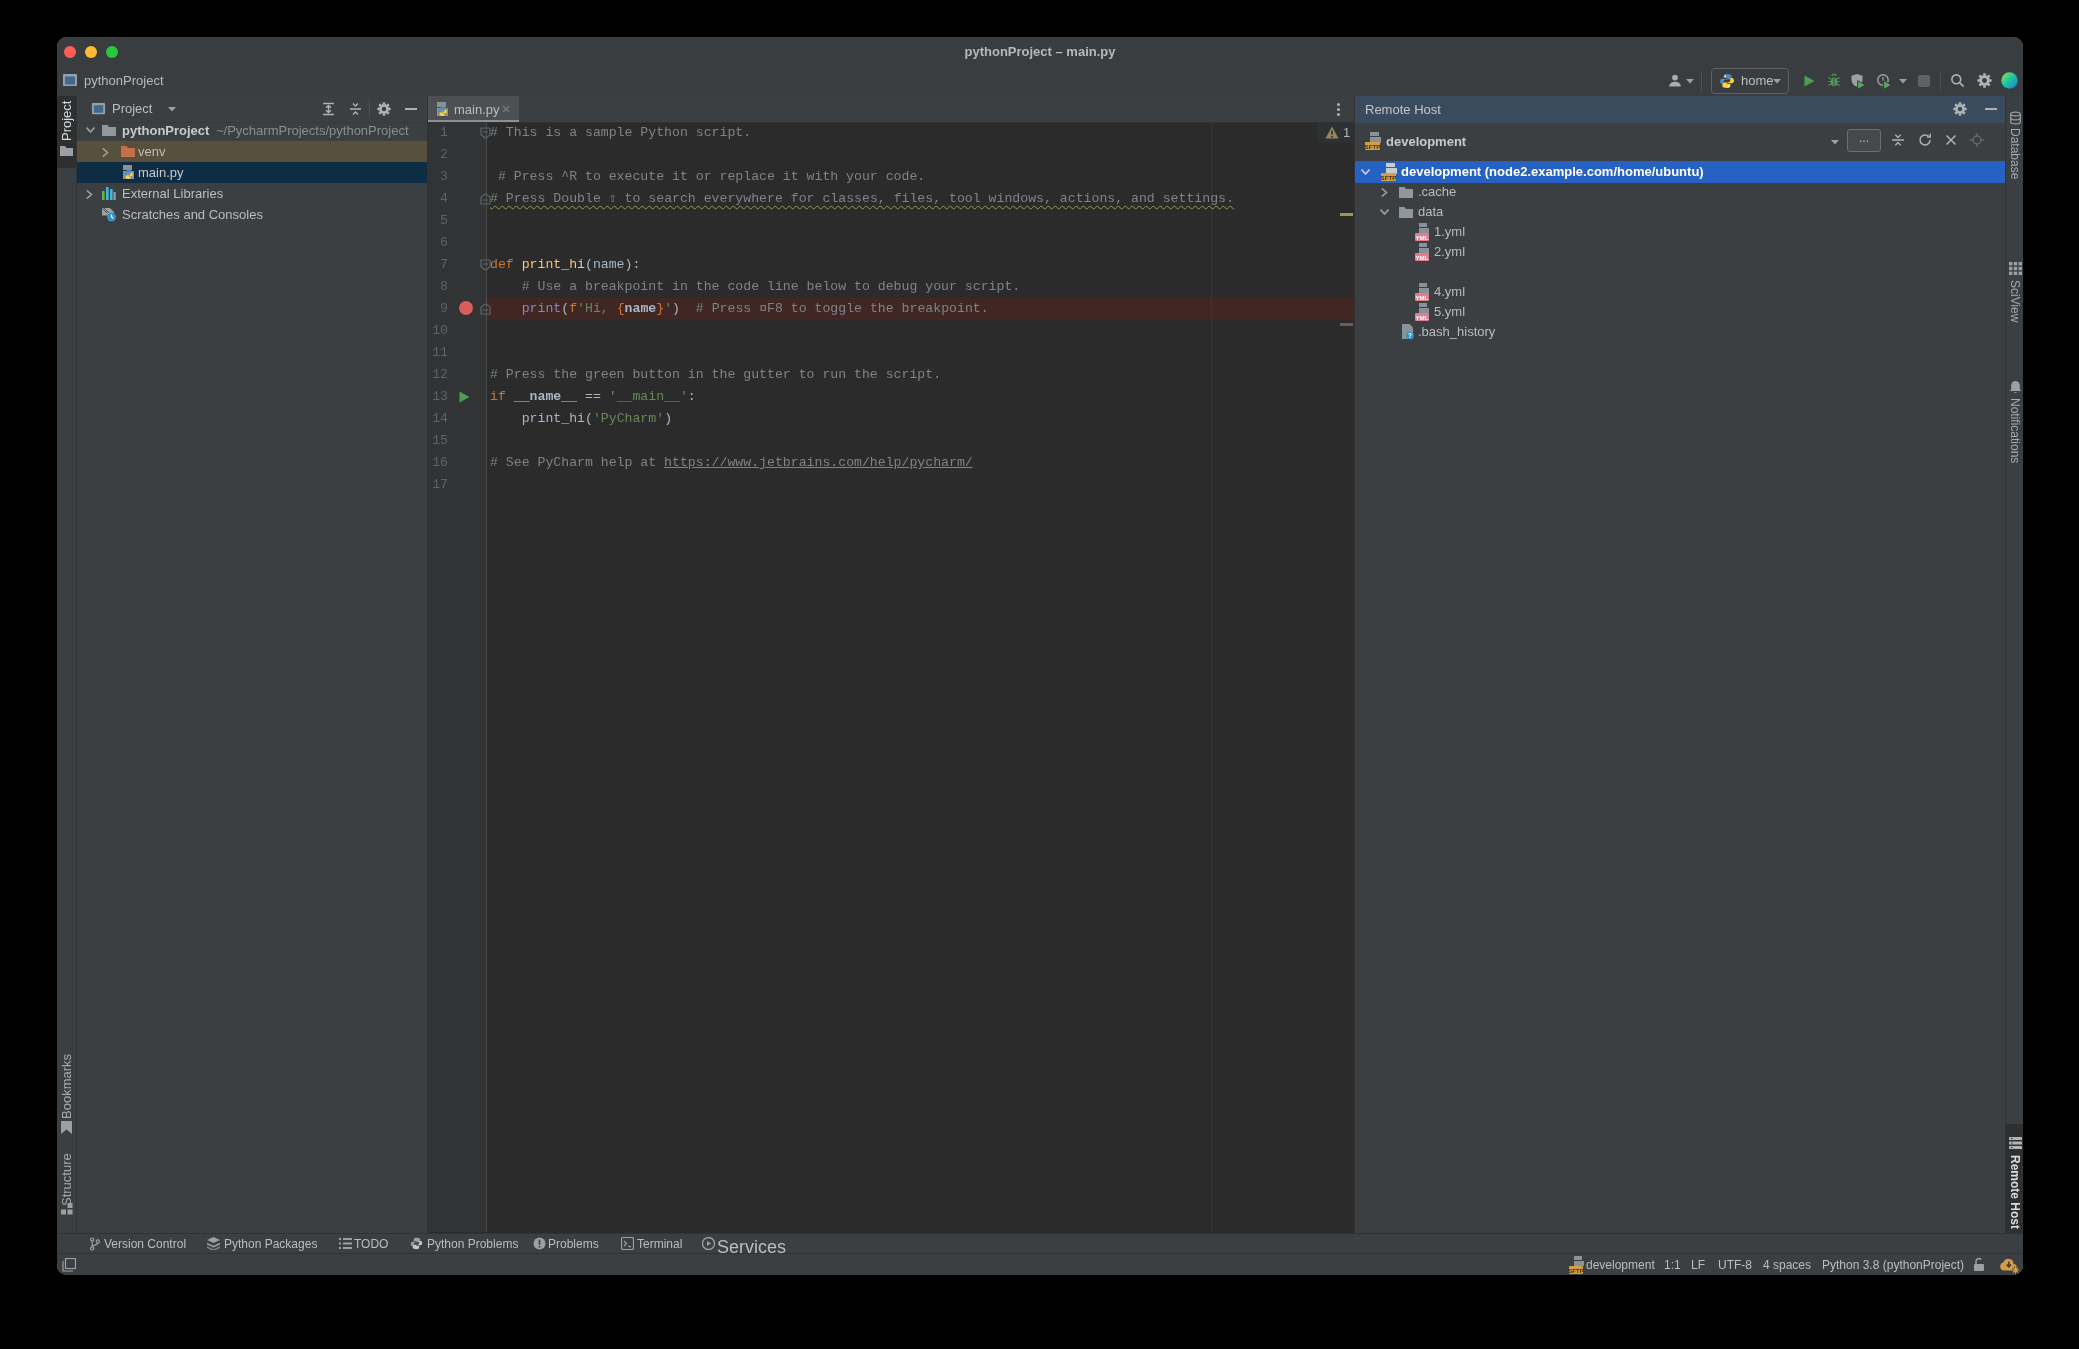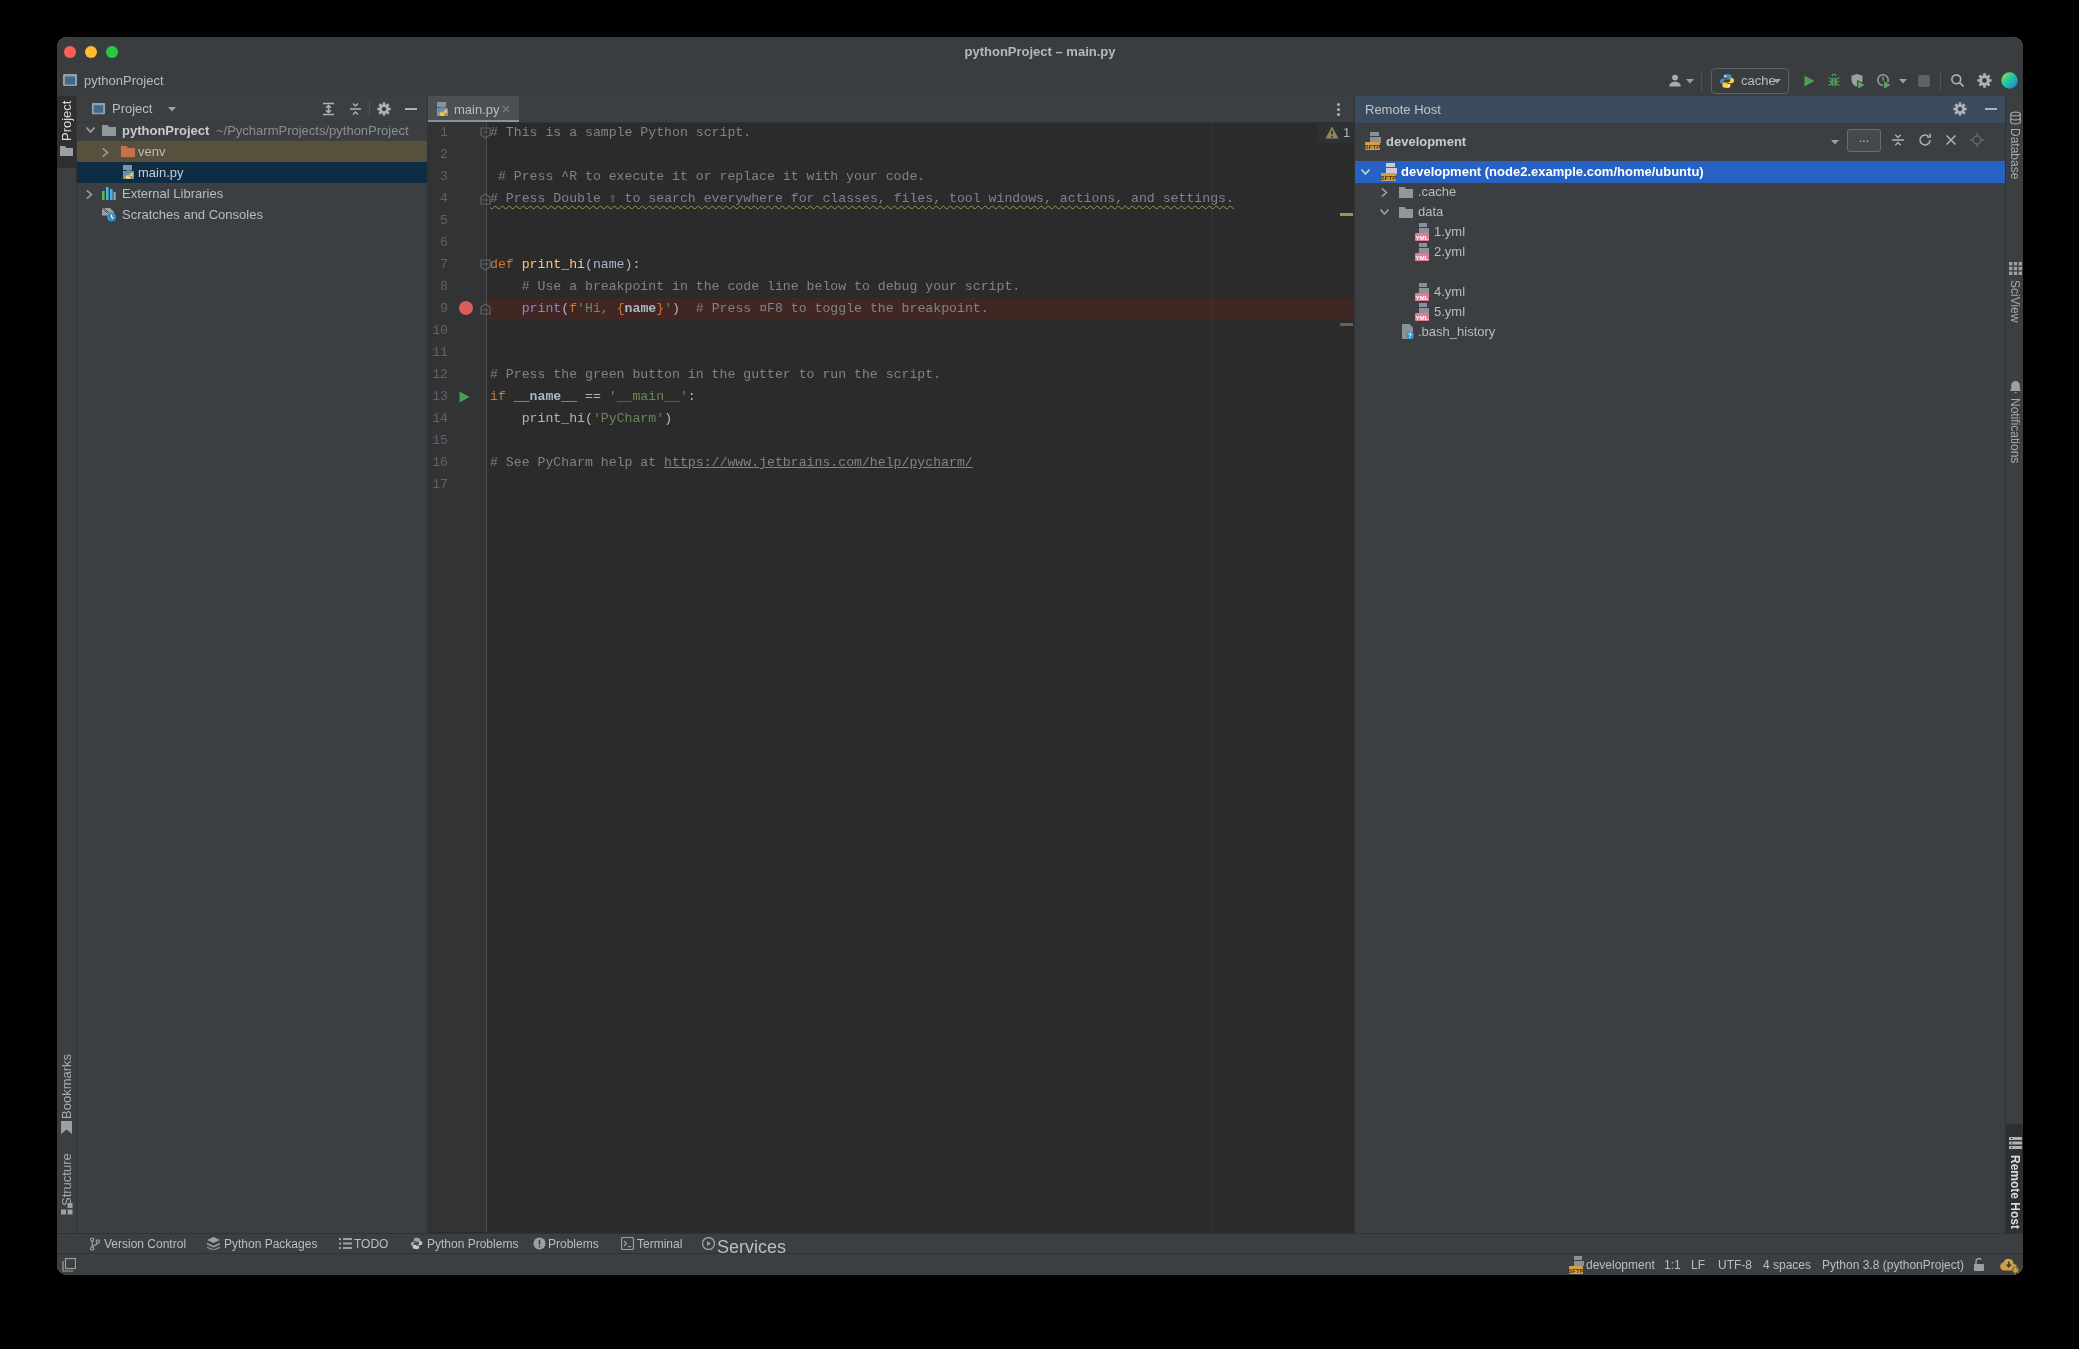--- a/index.html
+++ b/index.html
@@ -61,7 +61,7 @@
             <circle fill="#fff" cx="9.7" cy="12.8" r=".9"></circle>
           </svg>
         </div>
-      <div class="a" style="left:29px;top:4px;font-size:13px;color:#bbbdbf;">cache</div>
+      <div class="a" style="left:29px;top:4px;font-size:13px;color:#bbbdbf;">home</div>
       <div class="a" style="left:61px;top:9px;">
           <svg width="8" height="6">
             <path d="M0 1h8L4 5.6z" fill="#9da0a2"></path>

